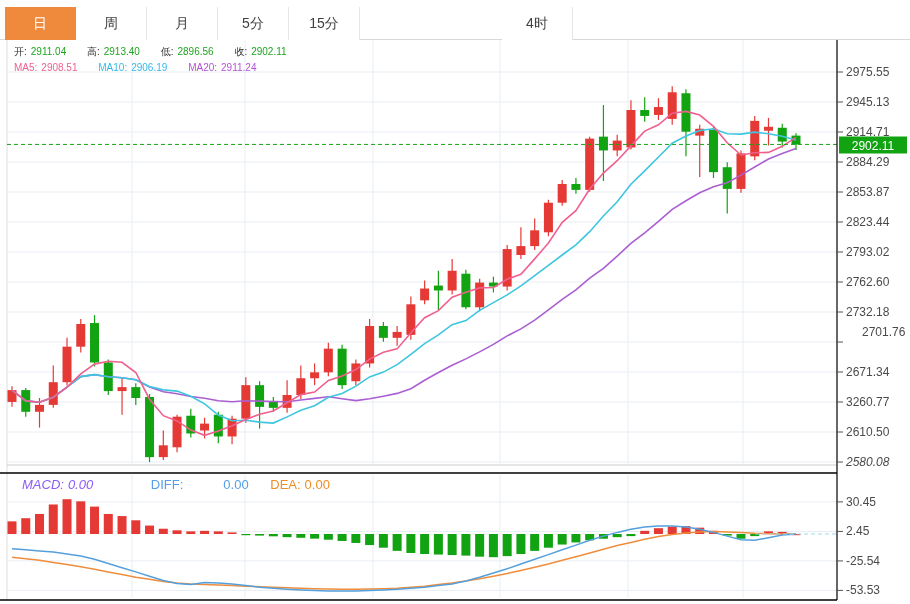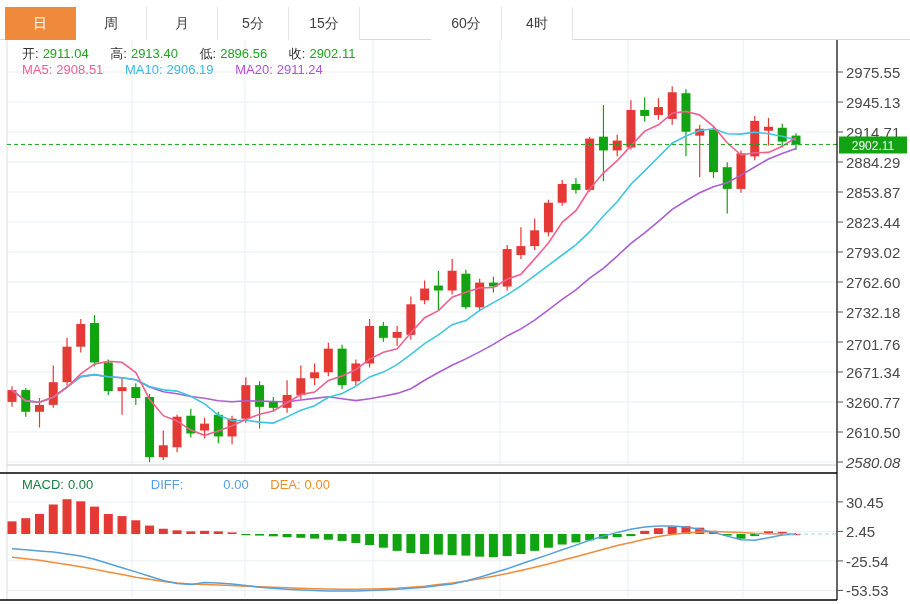--- a/index.html
+++ b/index.html
@@ -293,9 +293,6 @@
   <div class="tab" style="left:289px">
       <span>15分</span>
     </div>
-  <div class="tab" style="left:431px">
-      <span>60分</span>
-    </div>
   <div class="tab" style="left:502px">
       <span>4时</span>
     </div>

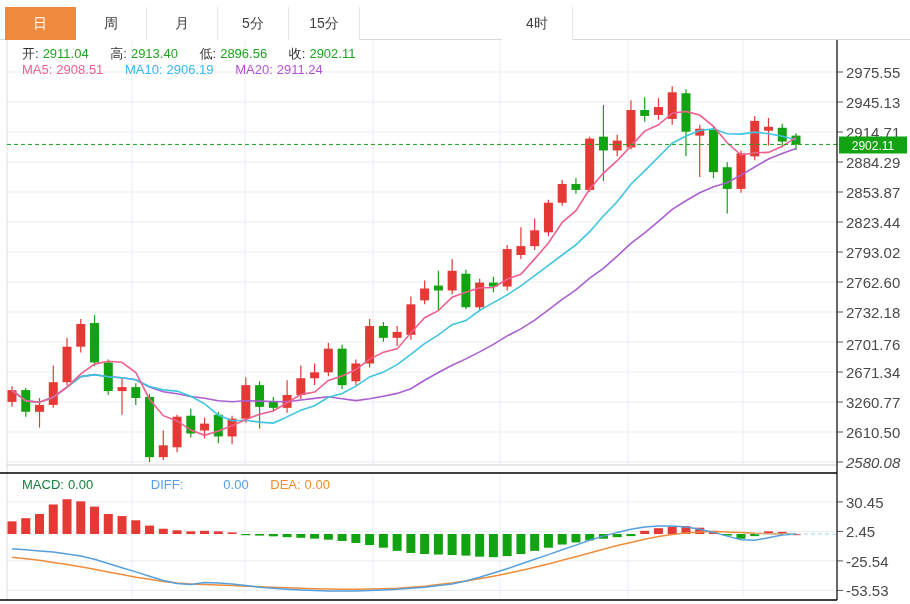--- a/index.html
+++ b/index.html
@@ -15,7 +15,7 @@
        border-right:1px solid #e6e6e6;box-sizing:border-box;background:#fff;}
   .tab.active{background:#EF8A3C;color:#fff;border-right:1px solid #EF8A3C;}
   
-  .inforow{position:absolute;left:22px;font-size:13px;z-index:4;white-space:nowrap;}
+  .inforow{position:absolute;left:14px;font-size:10px;z-index:4;white-space:nowrap;}
   .inforow span{margin-right:4px;}
   .lbl{color:#333;}
   .grn{color:#1fa51f;}

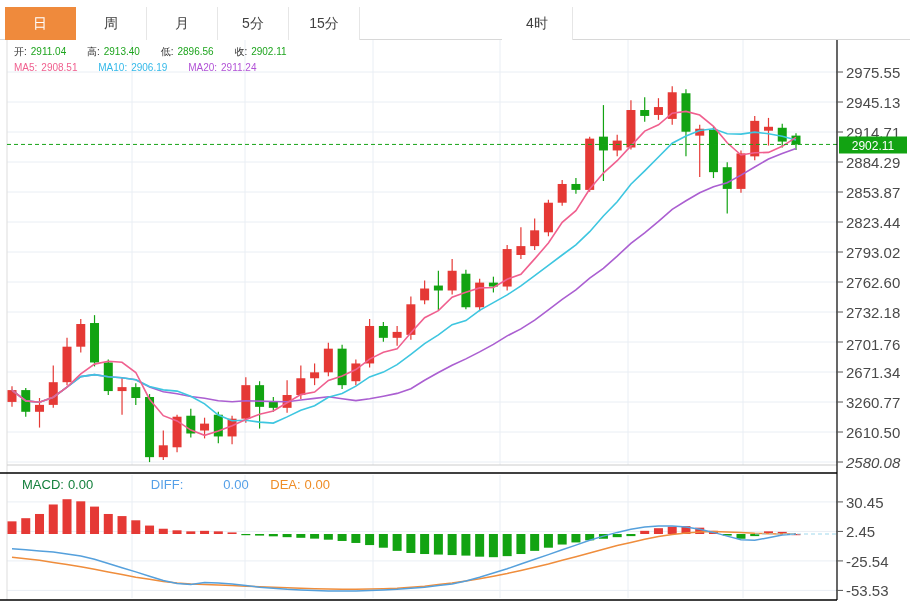--- a/index.html
+++ b/index.html
@@ -30,7 +30,7 @@
   .mc-blue{color:#55a0e8;padding-left:36px;}
   .mc-orange{color:#ef8d26;}
   
-  .axlabel{position:absolute;left:846px;font-size:15px;color:#4a4a4a;z-index:4;
+  .axlabel{position:absolute;left:846px;font-size:12px;color:#4a4a4a;z-index:4;
            transform:translateY(-50%);white-space:nowrap;}
   .lastprice{position:absolute;left:839px;width:68px;height:17px;background:#12a312;
              color:#fff;font-size:12px;display:flex;align-items:center;justify-content:center;

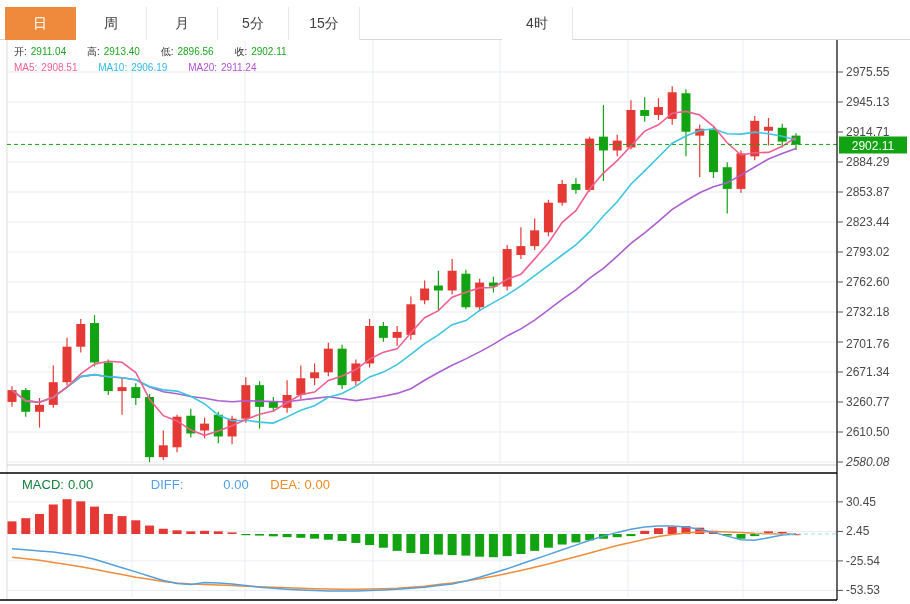--- a/index.html
+++ b/index.html
@@ -329,7 +329,7 @@
     <span class="axlabel" style="top: 252px;">2793.02</span>
     <span class="axlabel" style="top: 282px;">2762.60</span>
     <span class="axlabel" style="top: 312px;">2732.18</span>
-    <span class="axlabel" style="top: 344px;">2701.76</span>
+    <span class="axlabel" style="top: 332px; margin-left: 16px;">2701.76</span>
     <span class="axlabel" style="top: 372px;">2671.34</span>
     <span class="axlabel" style="top: 402px;">3260.77</span>
     <span class="axlabel" style="top: 432px;">2610.50</span>

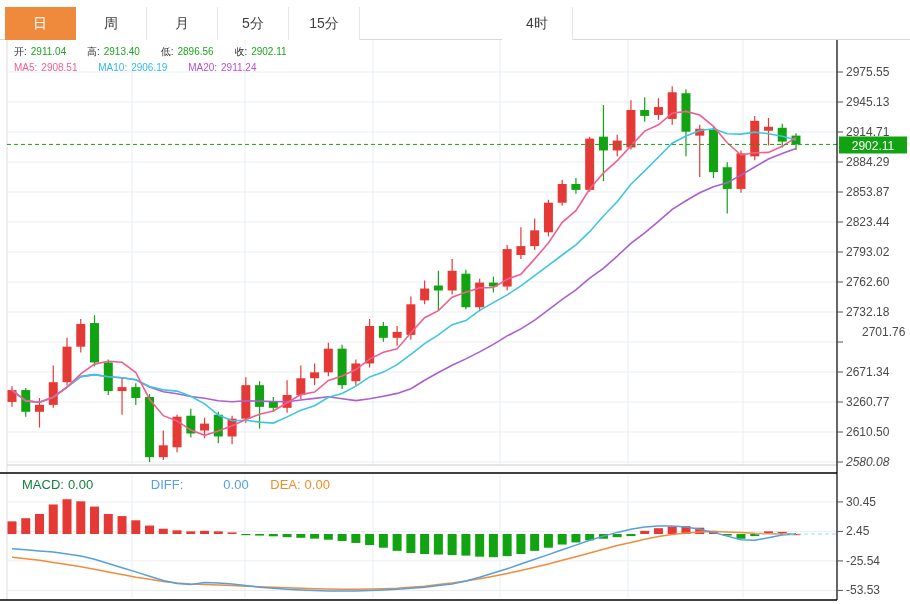--- a/index.html
+++ b/index.html
@@ -26,7 +26,7 @@
   
   .macdrow{position:absolute;left:22px;top:477px;font-size:13px;z-index:4;white-space:nowrap;}
   .macdrow span{margin-right:4px;}
-  .mc-red{color:#15803d;}
+  .mc-red{color:#8b5cf6;font-style:italic;}
   .mc-blue{color:#55a0e8;padding-left:36px;}
   .mc-orange{color:#ef8d26;}
   

